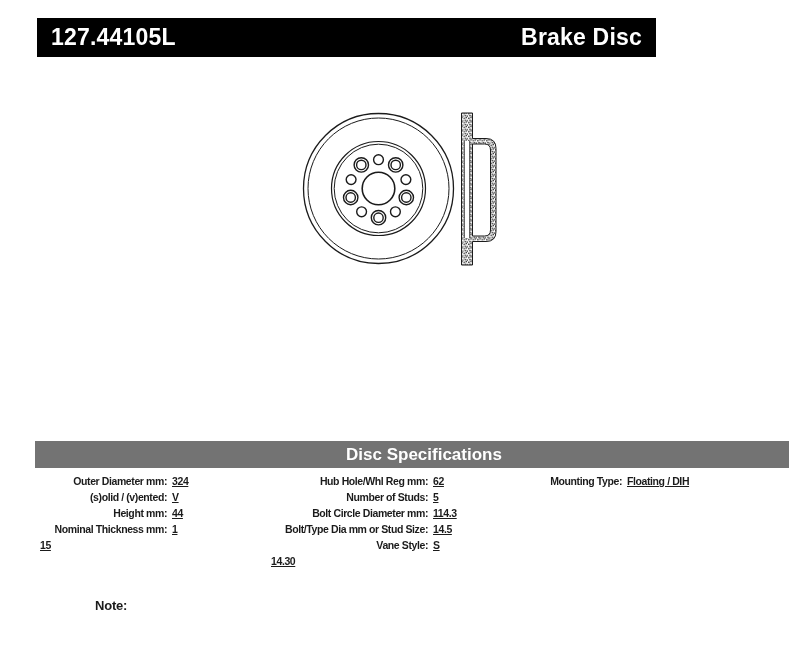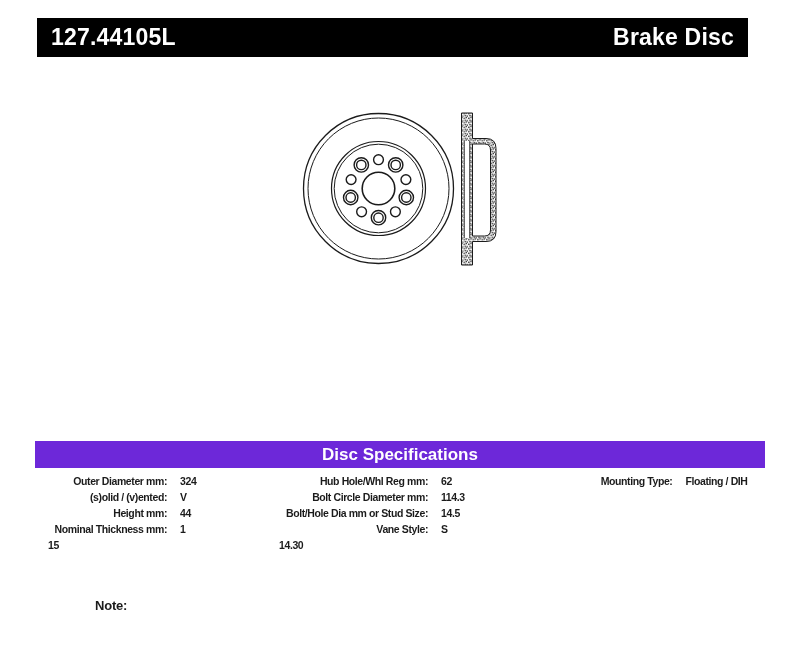--- a/index.html
+++ b/index.html
@@ -15,7 +15,7 @@
   .header-bar {
     position: absolute;
     left: 37px; top: 18px;
-    width: 711px; height: 39px;
+    width: 619px; height: 39px;
     background: #000000;
     color: #ffffff;
     display: flex;

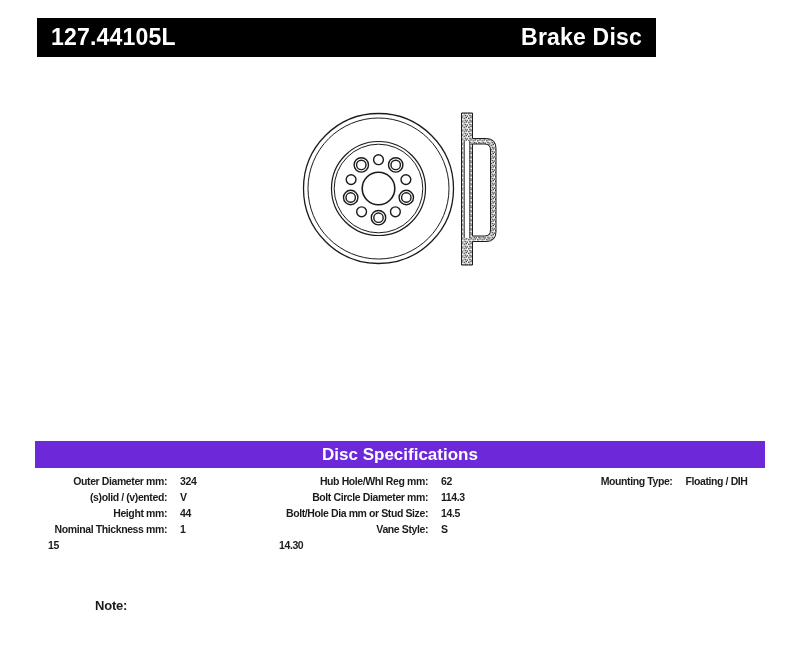--- a/index.html
+++ b/index.html
@@ -36,13 +36,14 @@
     position: absolute;
     left: 35px; top: 441px;
     width: 730px; height: 27px;
-    background: #6d28d9;
+    background: #737373;
     color: #ffffff;
     display: flex;
     align-items: center;
     justify-content: center;
     font-size: 17px;
     font-weight: bold;
+    padding-left: 24px;
   }
   .spec-col {
     position: absolute;

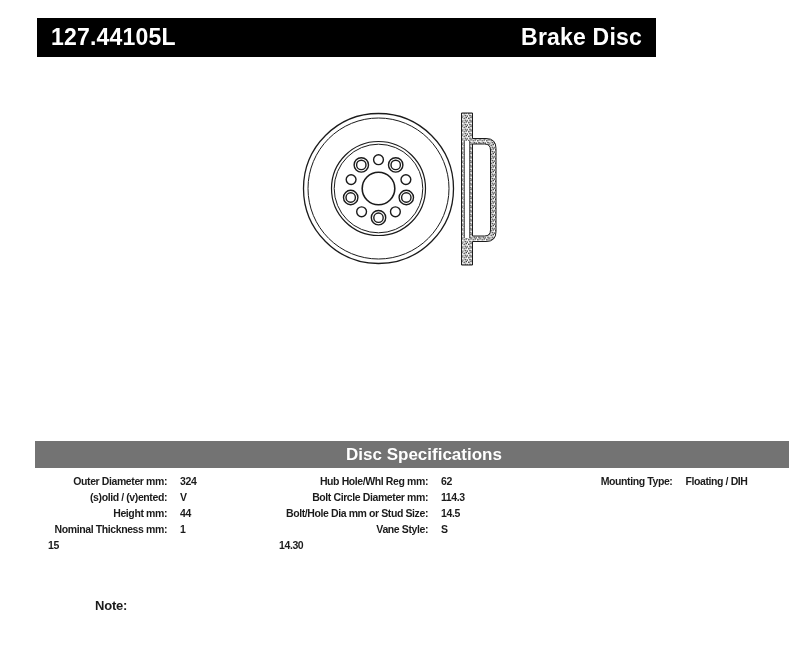--- a/index.html
+++ b/index.html
@@ -67,7 +67,7 @@
   .spec-col.left   .spec-label { width: 132px; }
   .spec-col.middle .spec-label { width: 162px; }
   .spec-col.right  .spec-label { width: 92px; }
-  .spec-value { margin-left: 13px; text-align: left; }
+  .spec-value { margin-left: 5px; text-align: left; text-decoration: underline; }
   .note-label {
     position: absolute;
     left: 95px; top: 598px;

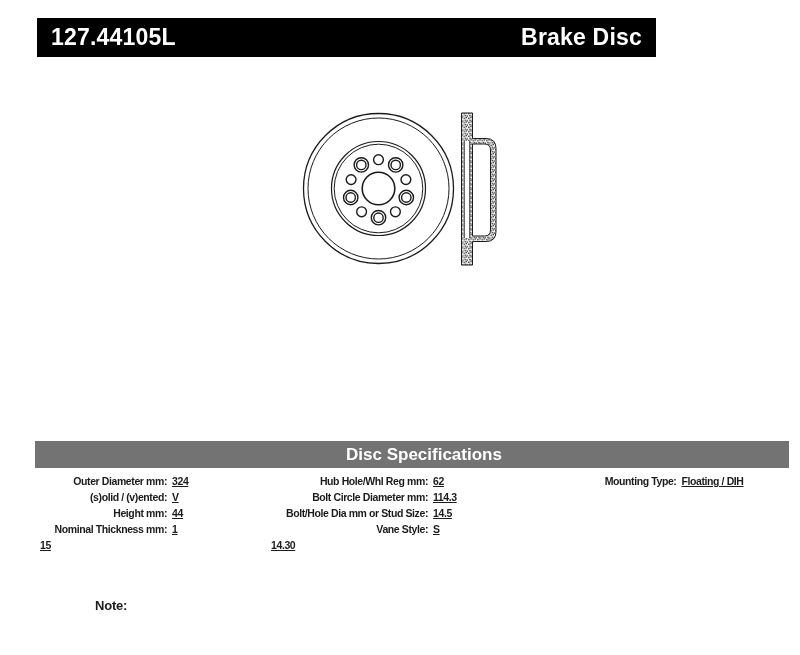--- a/index.html
+++ b/index.html
@@ -53,7 +53,7 @@
   }
   .spec-col.left   { left: 35px;  width: 250px; }
   .spec-col.middle { left: 266px; width: 300px; }
-  .spec-col.right  { left: 558px; width: 212px; align-items: center; }
+  .spec-col.right  { left: 530px; width: 212px; }
   .spec-row {
     display: flex;
     height: 16px;

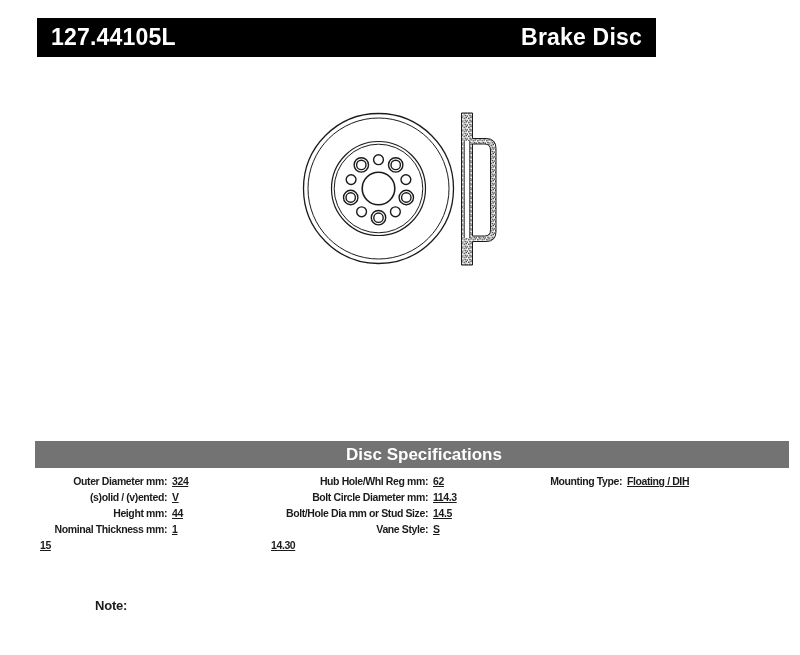--- a/index.html
+++ b/index.html
@@ -170,6 +170,10 @@
       <span class="spec-value">62</span>
     </div>
     <div class="spec-row">
+      <span class="spec-label">Number of Studs:</span>
+      <span class="spec-value">5</span>
+    </div>
+    <div class="spec-row">
       <span class="spec-label">Bolt Circle Diameter mm:</span>
       <span class="spec-value">114.3</span>
     </div>

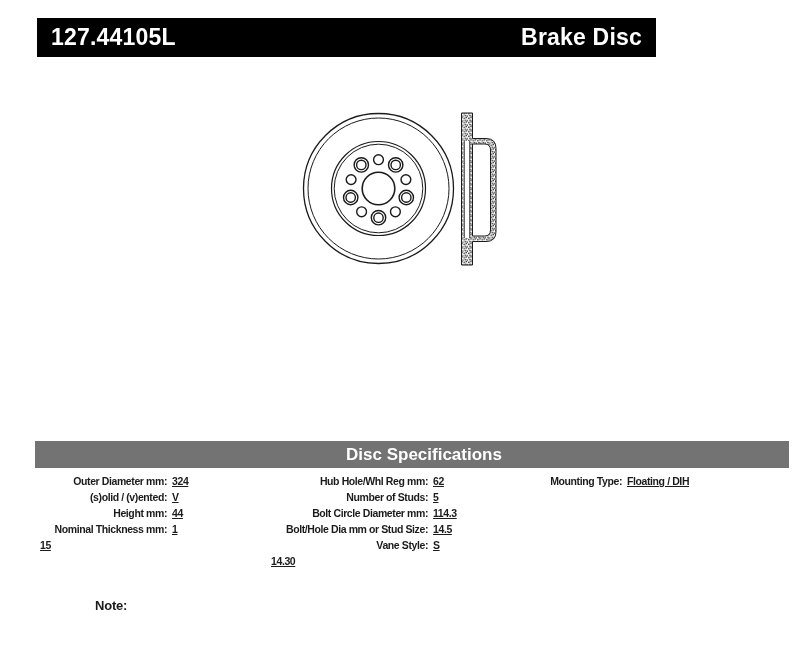--- a/index.html
+++ b/index.html
@@ -178,7 +178,7 @@
       <span class="spec-value">114.3</span>
     </div>
     <div class="spec-row">
-      <span class="spec-label">Bolt/Hole Dia mm or Stud Size:</span>
+      <span class="spec-label">Bolt/Type Dia mm or Stud Size:</span>
       <span class="spec-value">14.5</span>
     </div>
     <div class="spec-row">

